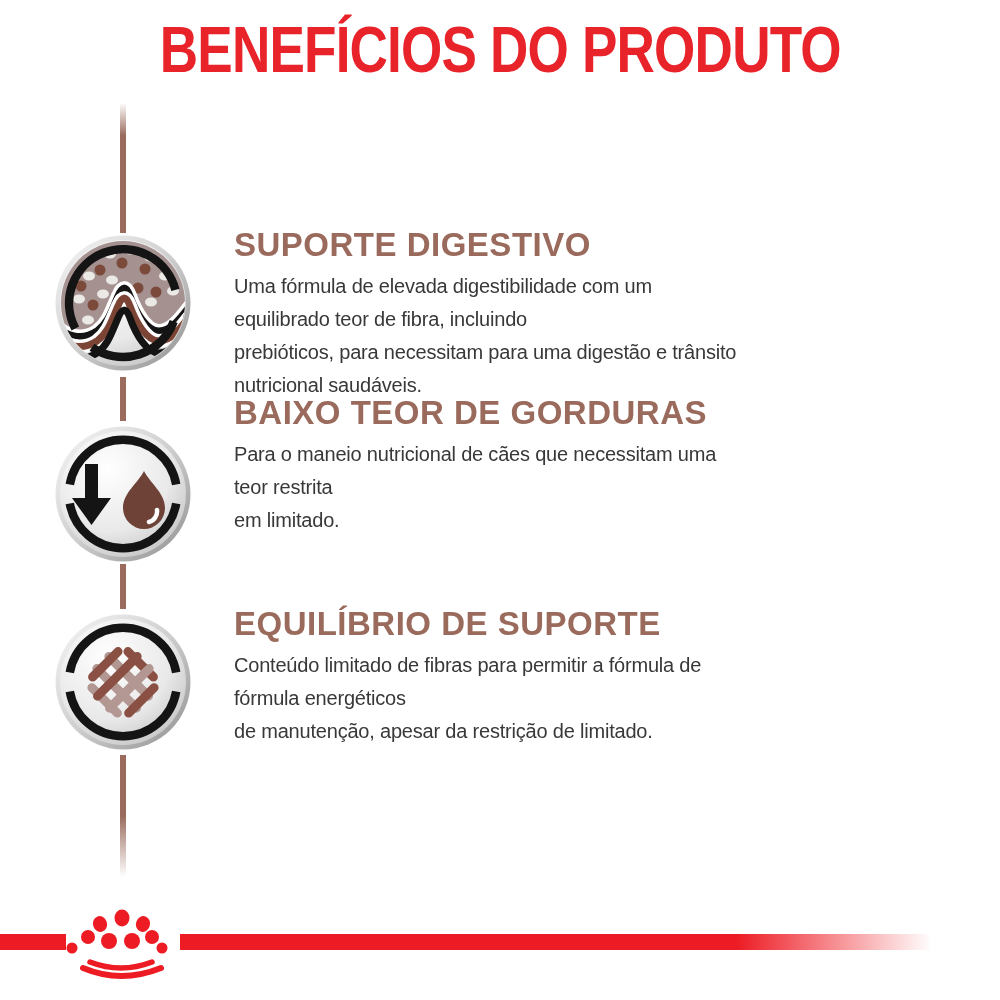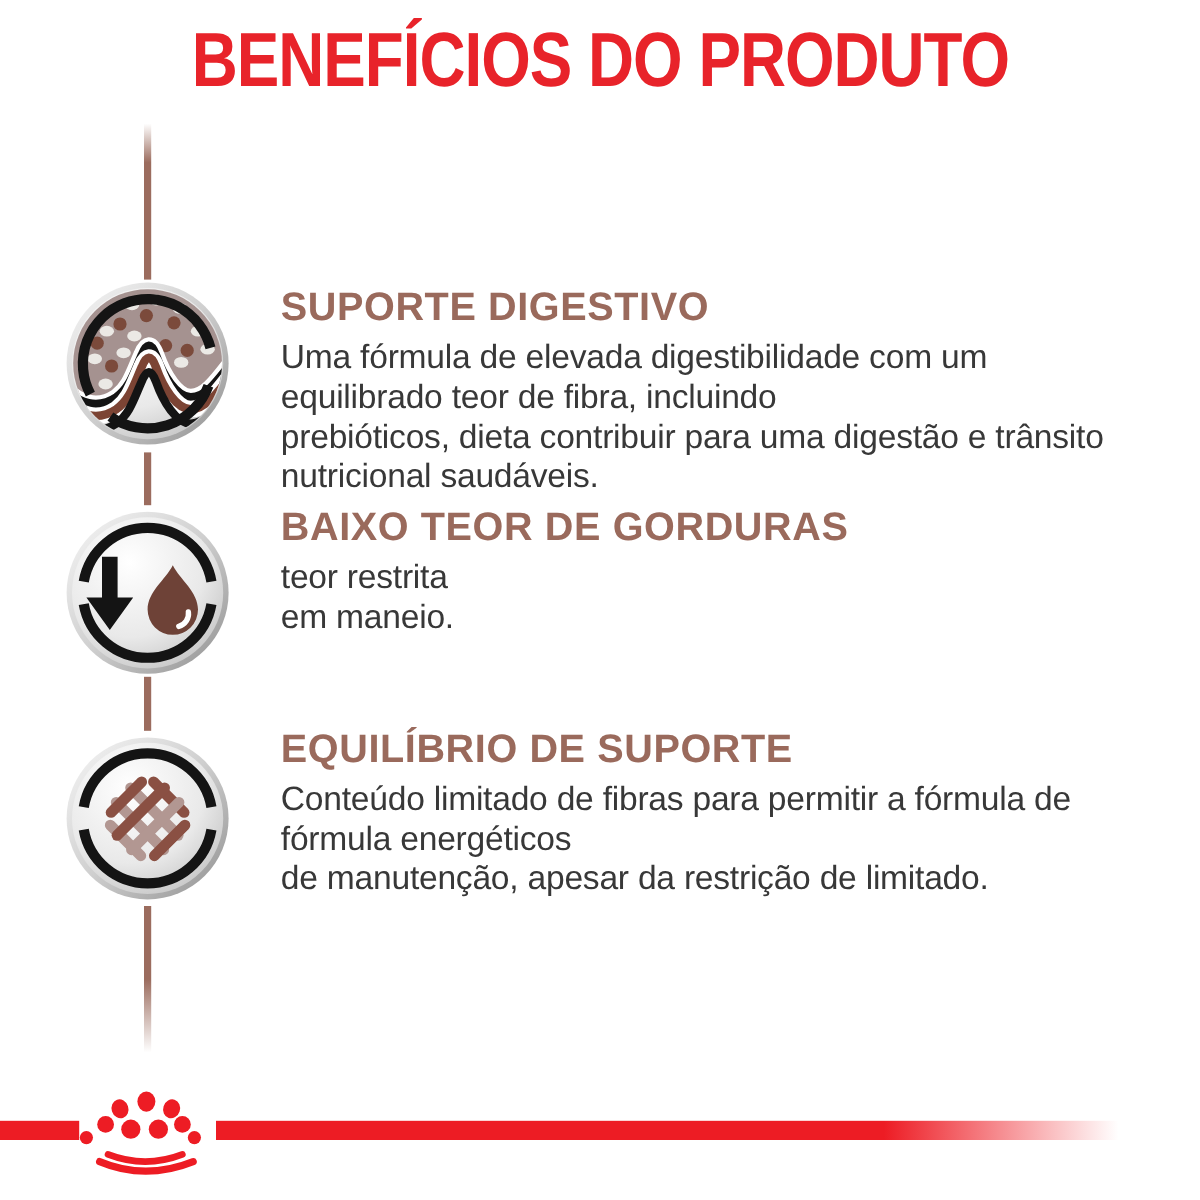--- a/index.html
+++ b/index.html
@@ -45,7 +45,7 @@
 
   
   .section{position:absolute;left:234px;width:745px;}
-  .s1{top:228px;margin-top:11px;} .s2{top:422px;} .s3{top:607px;}
+  .s1{top:228px;} .s2{top:422px;} .s3{top:607px;}
   .section h2{
     margin:0 0 9px 0;font-size:33px;line-height:1;font-weight:700;
     letter-spacing:0.5px;color:var(--heading_brown);white-space:nowrap;

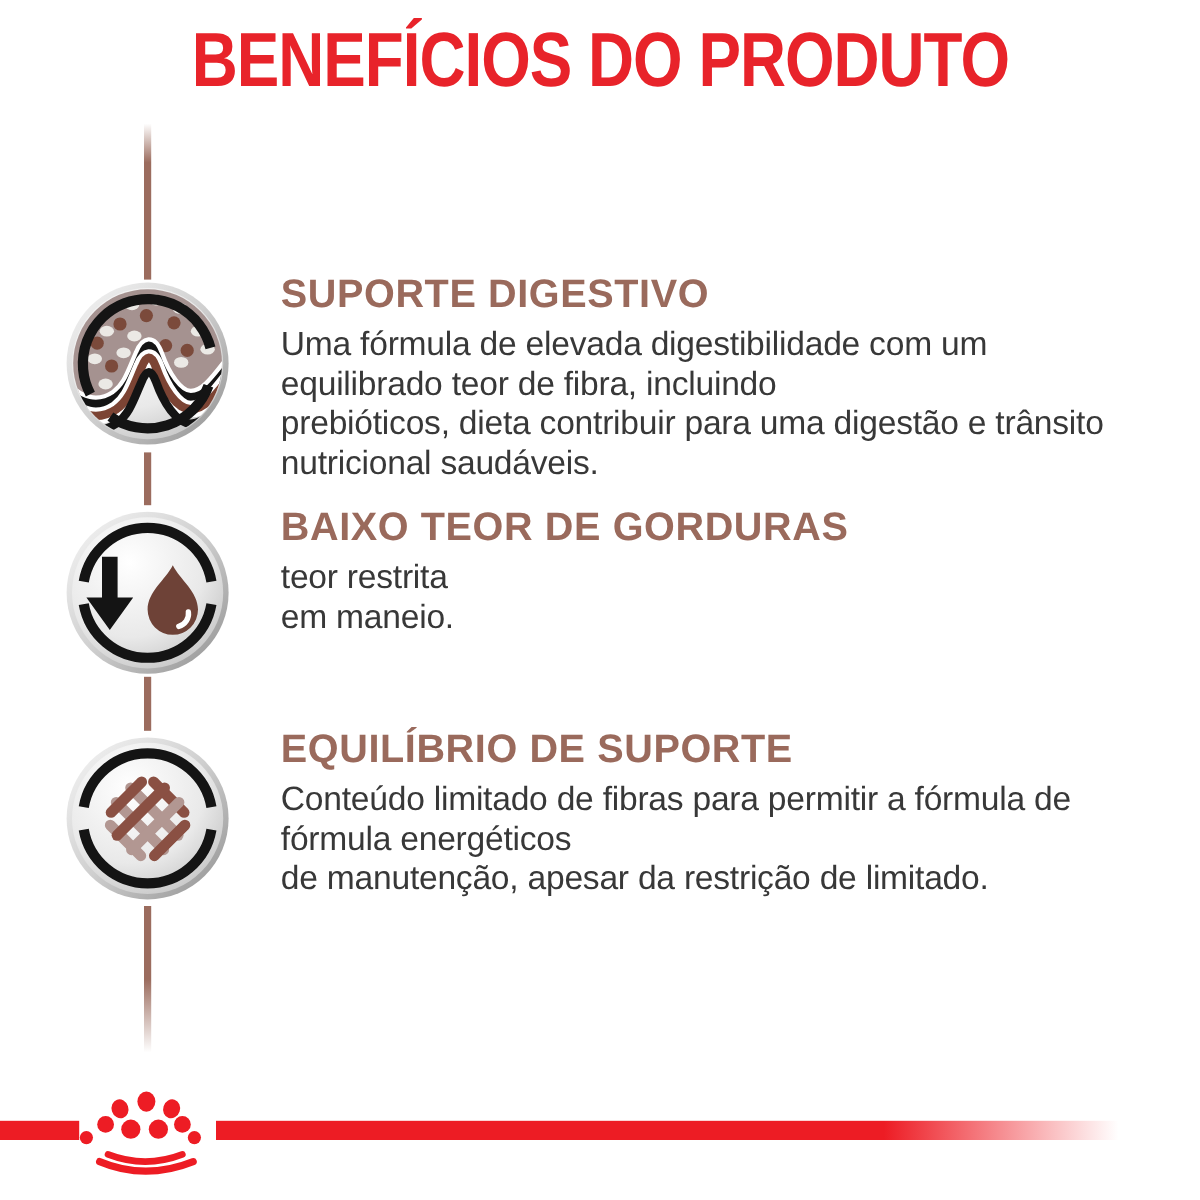--- a/index.html
+++ b/index.html
@@ -51,7 +51,7 @@
     letter-spacing:0.5px;color:var(--heading_brown);white-space:nowrap;
   }
   .body-line{
-    margin:0;font-size:28px;line-height:33px;color:var(--body_text);
+    margin:0;font-size:20px;line-height:33px;color:var(--body_text);
     letter-spacing:-0.2px;white-space:nowrap;
   }
 

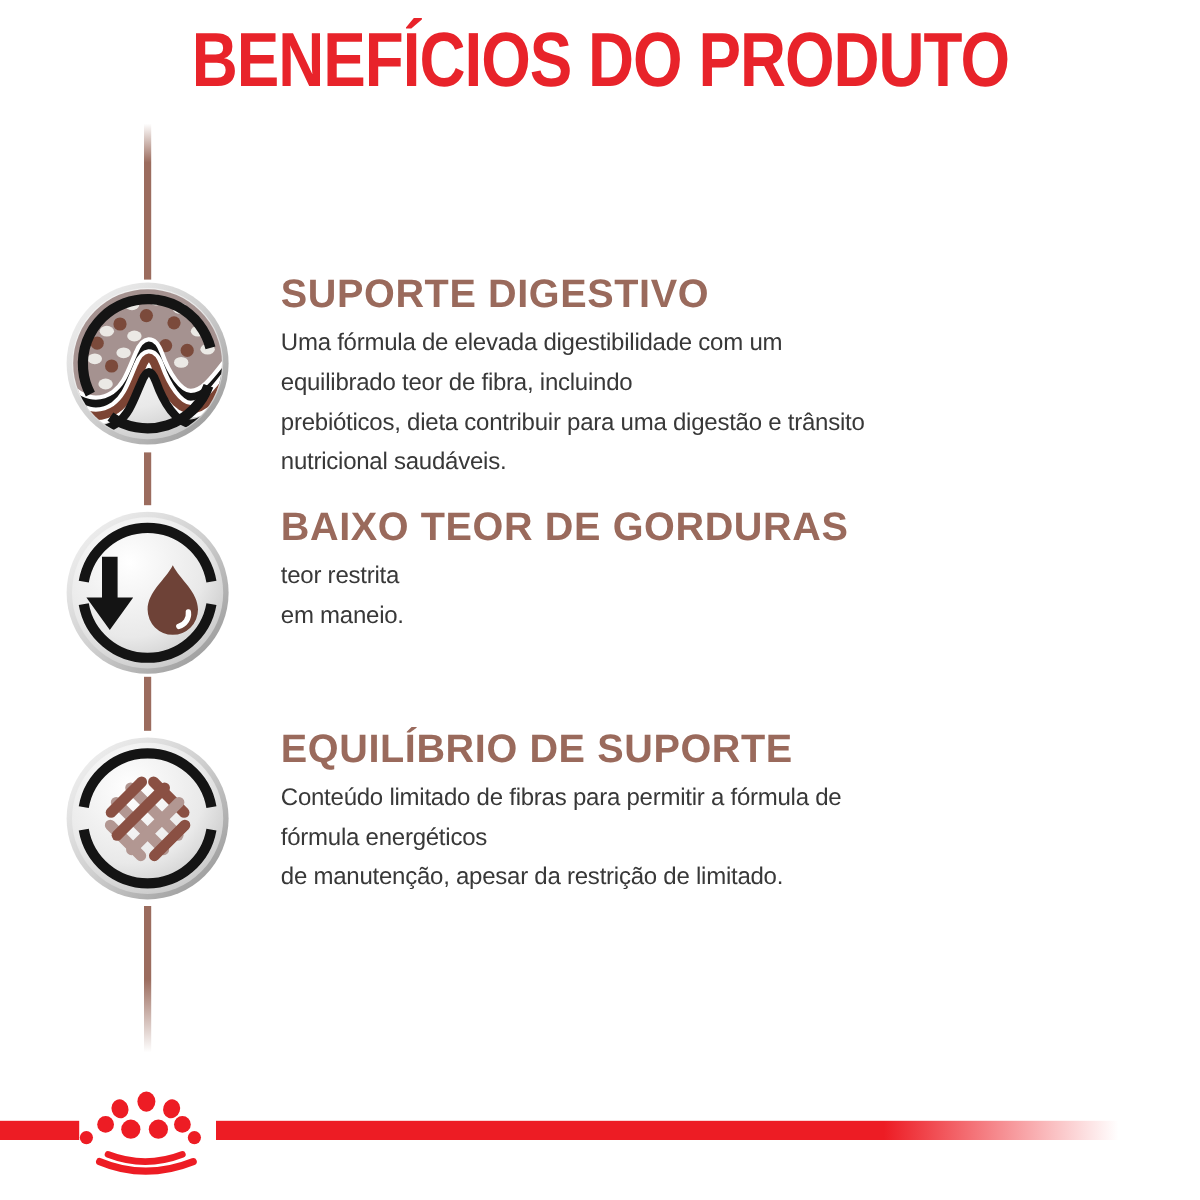--- a/index.html
+++ b/index.html
@@ -174,7 +174,7 @@
     <h2>SUPORTE DIGESTIVO</h2>
     <p class="body-line">Uma fórmula de elevada digestibilidade com um</p>
     <p class="body-line">equilibrado teor de fibra, incluindo</p>
-    <p class="body-line">prebióticos, dieta contribuir para uma digestão e trânsito</p>
+    <p class="body-line">prebióticos, para necessitam para uma digestão e trânsito</p>
     <p class="body-line">nutricional saudáveis.</p>
   </section>
 

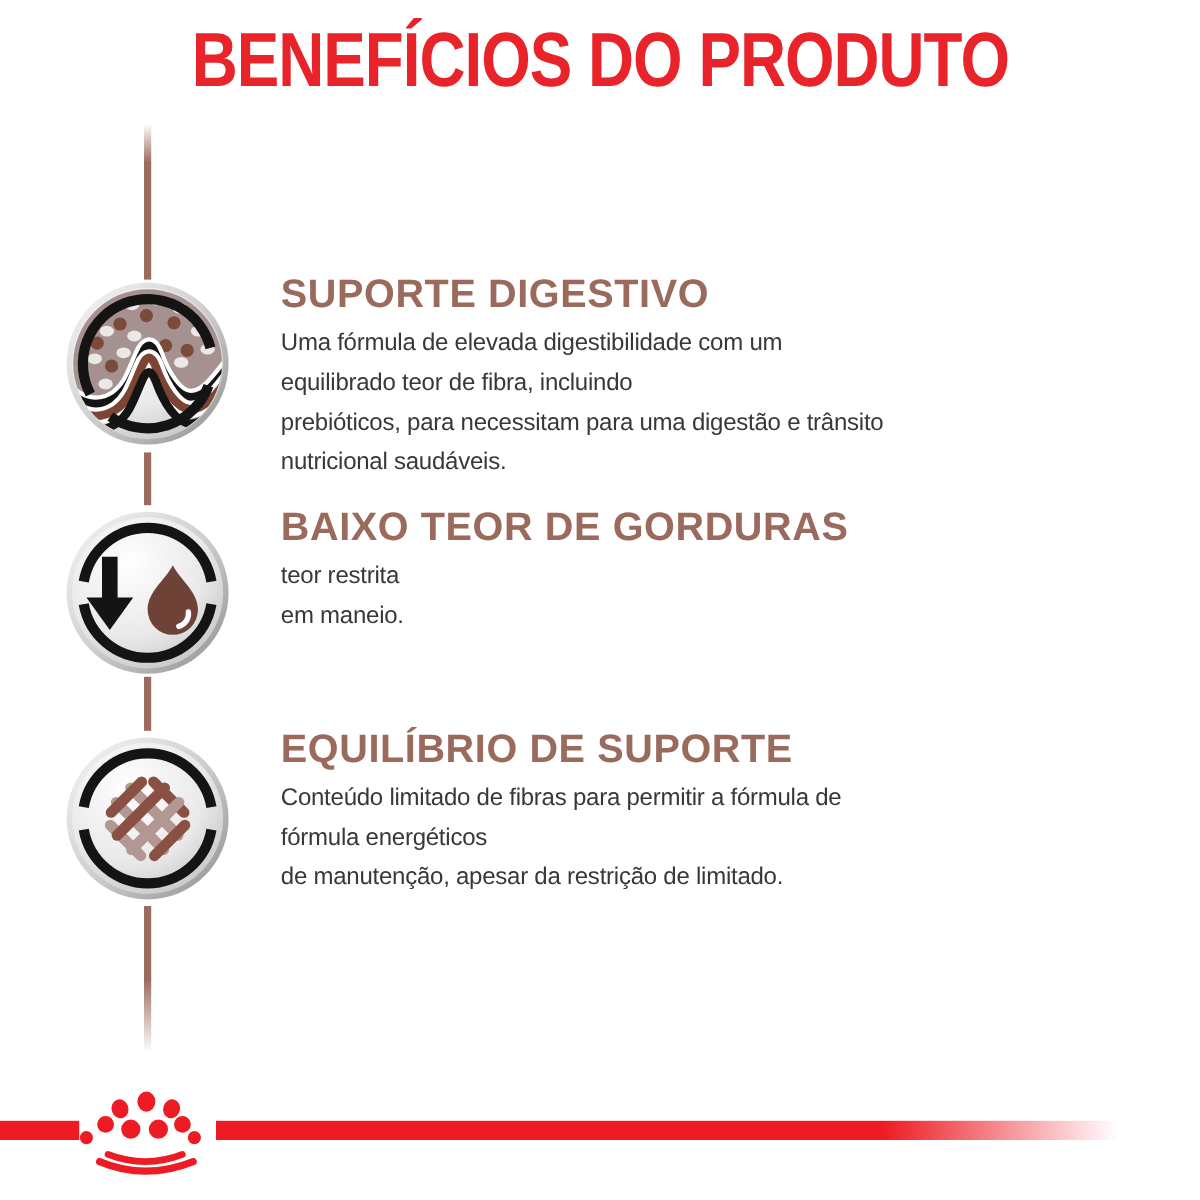--- a/index.html
+++ b/index.html
@@ -45,7 +45,7 @@
 
   
   .section{position:absolute;left:234px;width:745px;}
-  .s1{top:228px;} .s2{top:422px;} .s3{top:607px;}
+  .s1{top:228px;} .s2{top:396px;} .s3{top:607px;}
   .section h2{
     margin:0 0 9px 0;font-size:33px;line-height:1;font-weight:700;
     letter-spacing:0.5px;color:var(--heading_brown);white-space:nowrap;

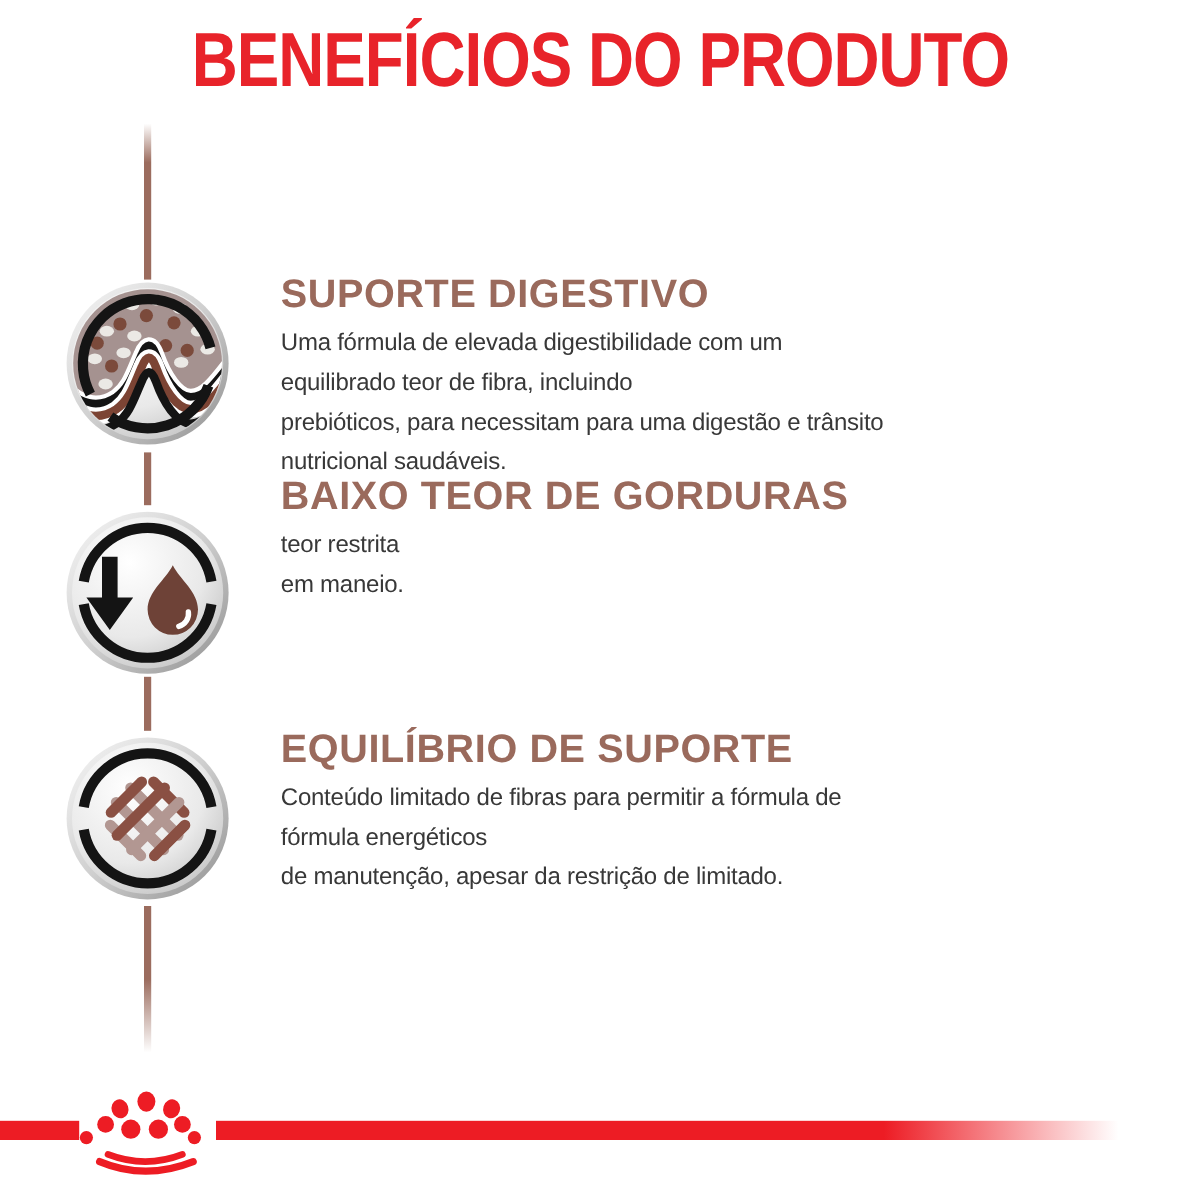--- a/index.html
+++ b/index.html
@@ -180,6 +180,7 @@
 
   <section class="section s2">
     <h2>BAIXO TEOR DE GORDURAS</h2>
+    <p class="body-line">Para o maneio nutricional de cães que necessitam uma</p>
     <p class="body-line">teor restrita</p>
     <p class="body-line">em maneio.</p>
   </section>

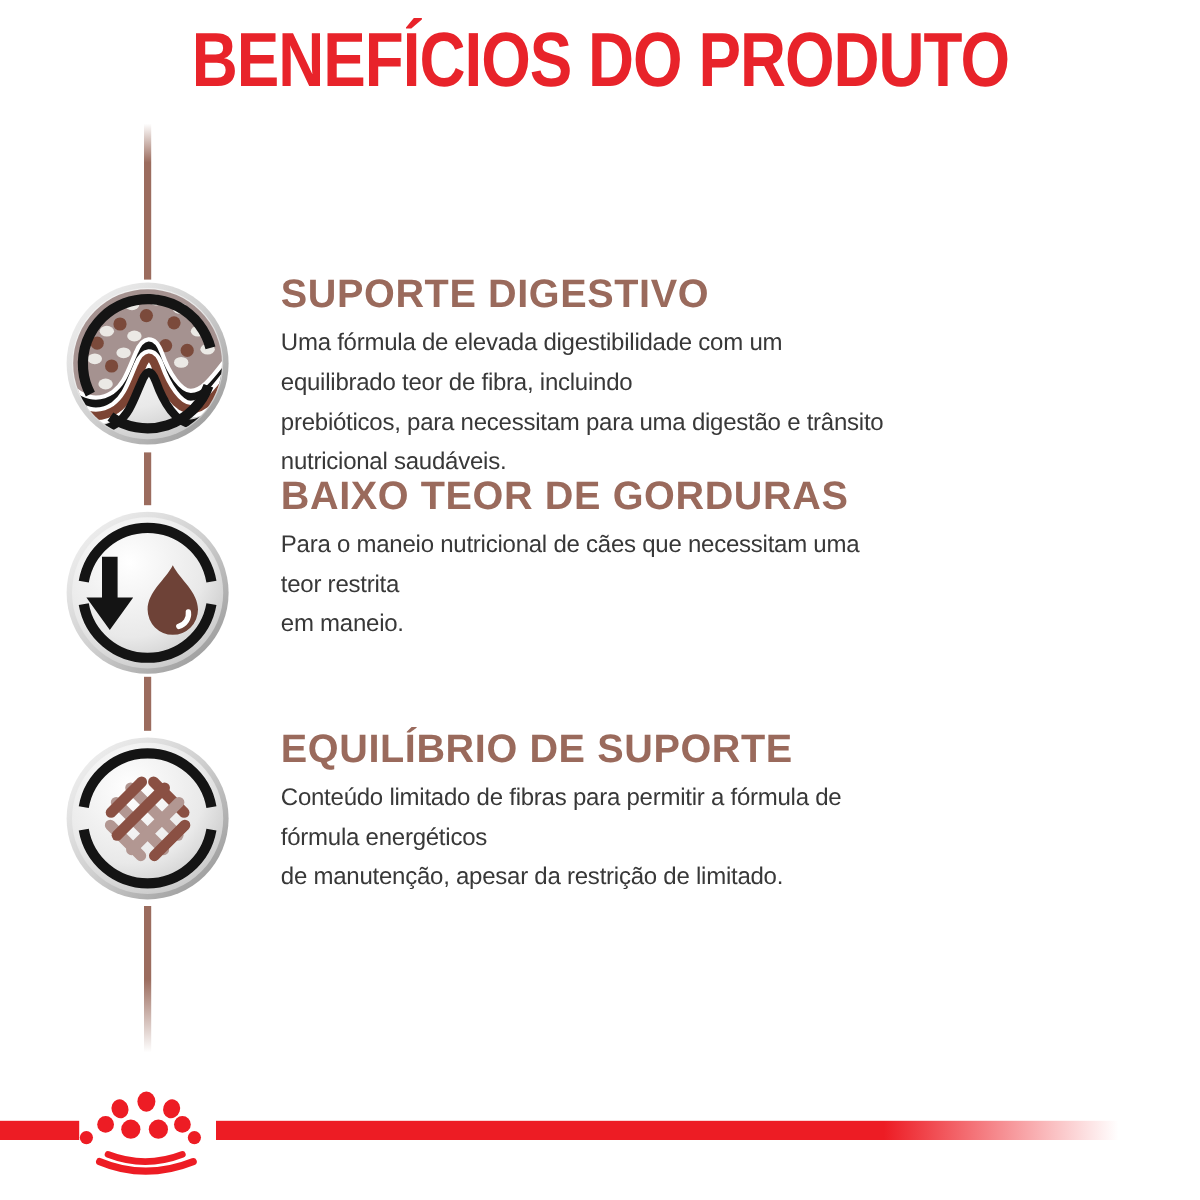--- a/index.html
+++ b/index.html
@@ -182,7 +182,7 @@
     <h2>BAIXO TEOR DE GORDURAS</h2>
     <p class="body-line">Para o maneio nutricional de cães que necessitam uma</p>
     <p class="body-line">teor restrita</p>
-    <p class="body-line">em maneio.</p>
+    <p class="body-line">em limitado.</p>
   </section>
 
   <section class="section s3">

